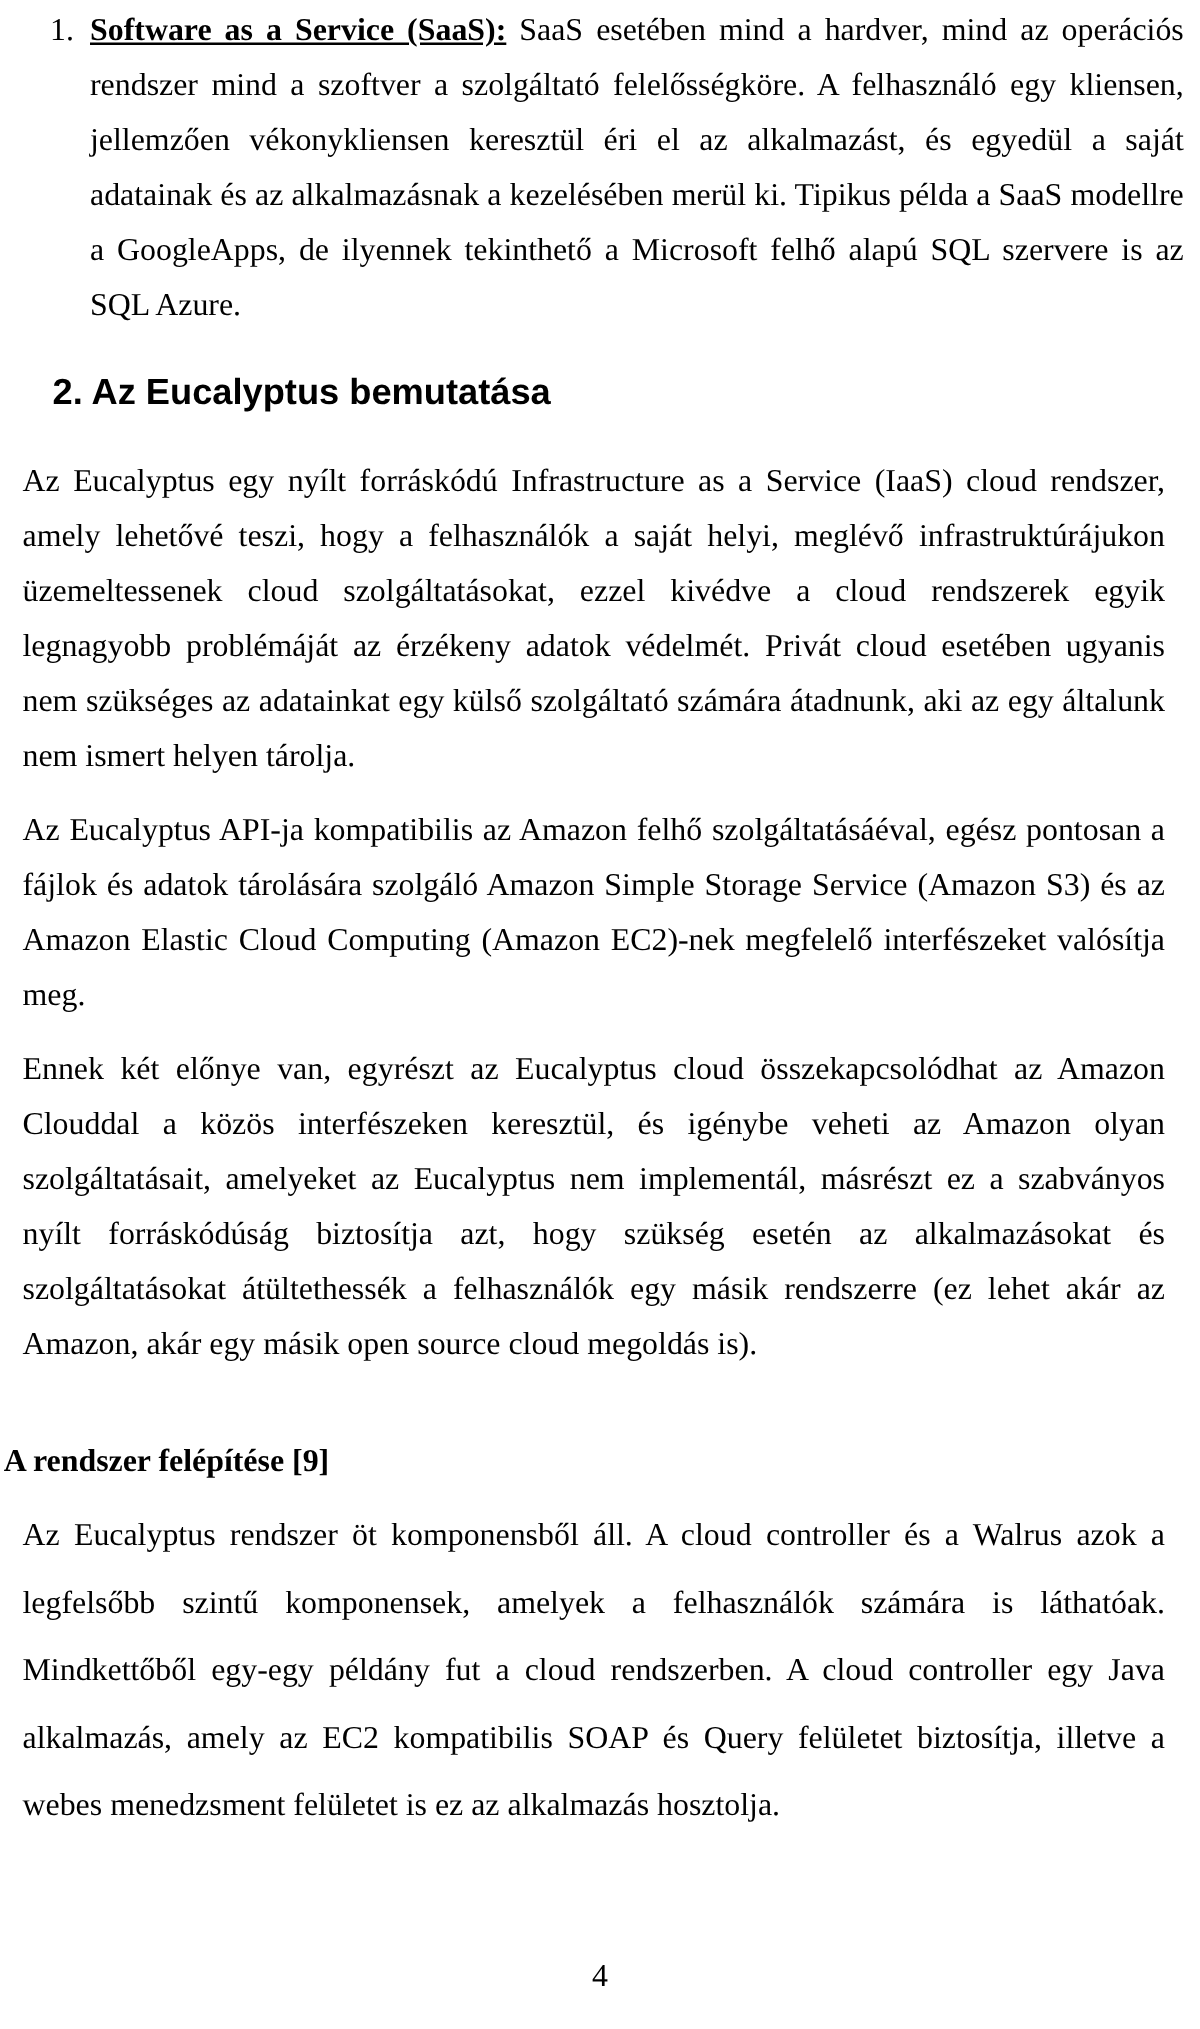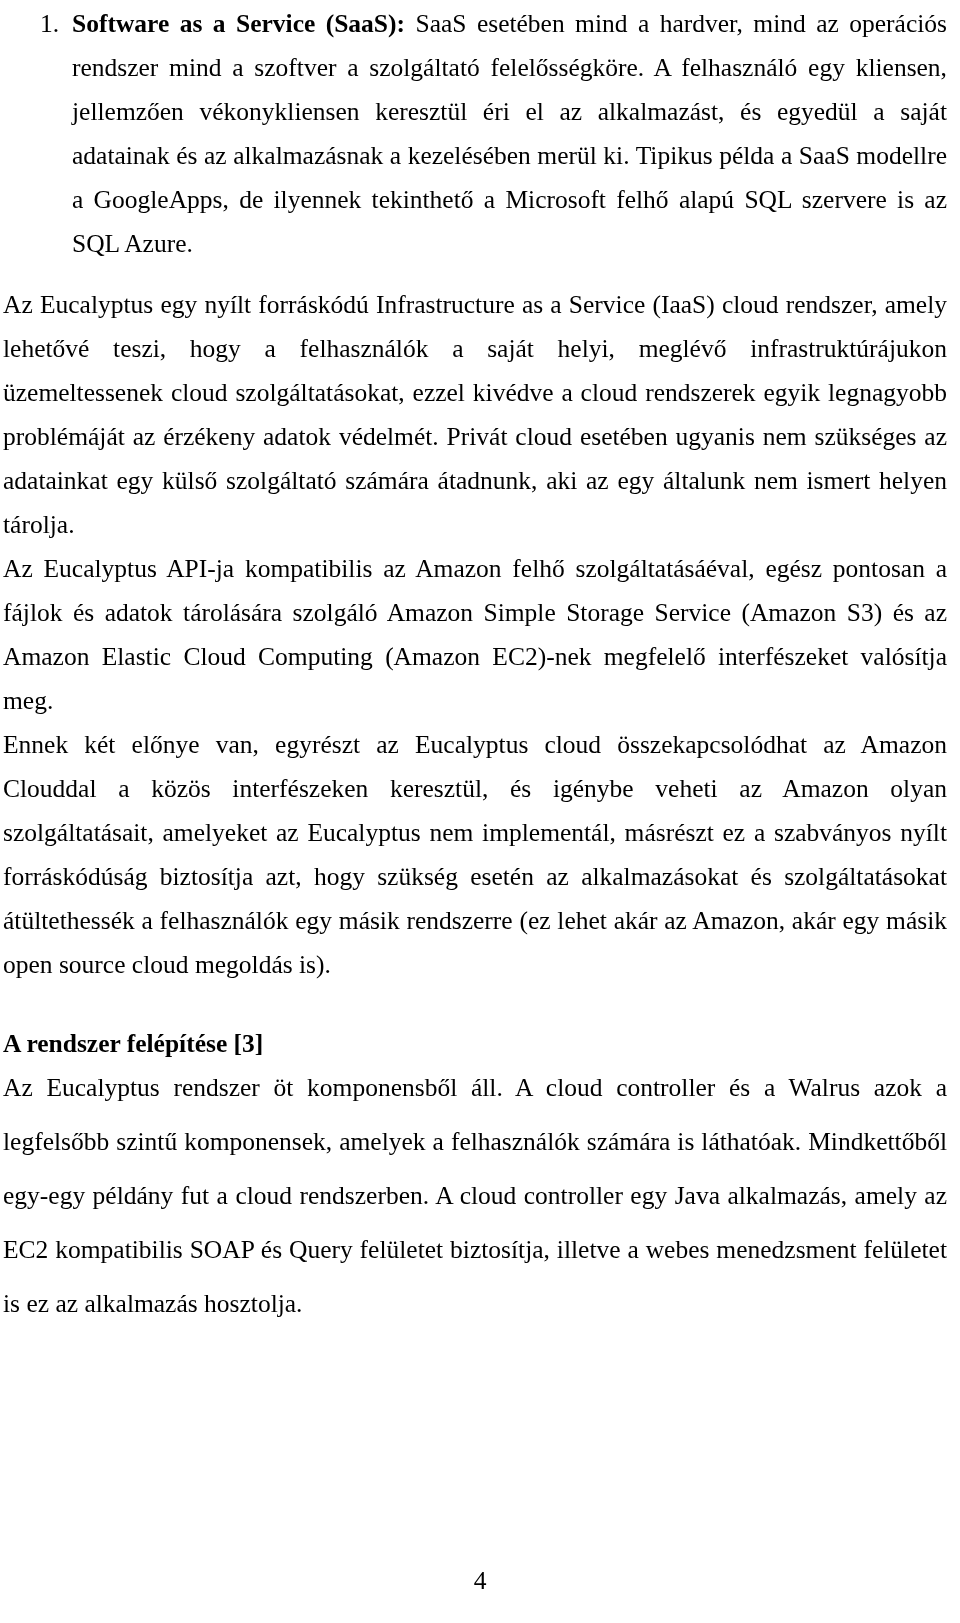--- a/index.html
+++ b/index.html
@@ -48,6 +48,7 @@
   }
   .numbered-item .lead {
     font-weight: bold;
+    text-decoration: underline;
   }
 
   

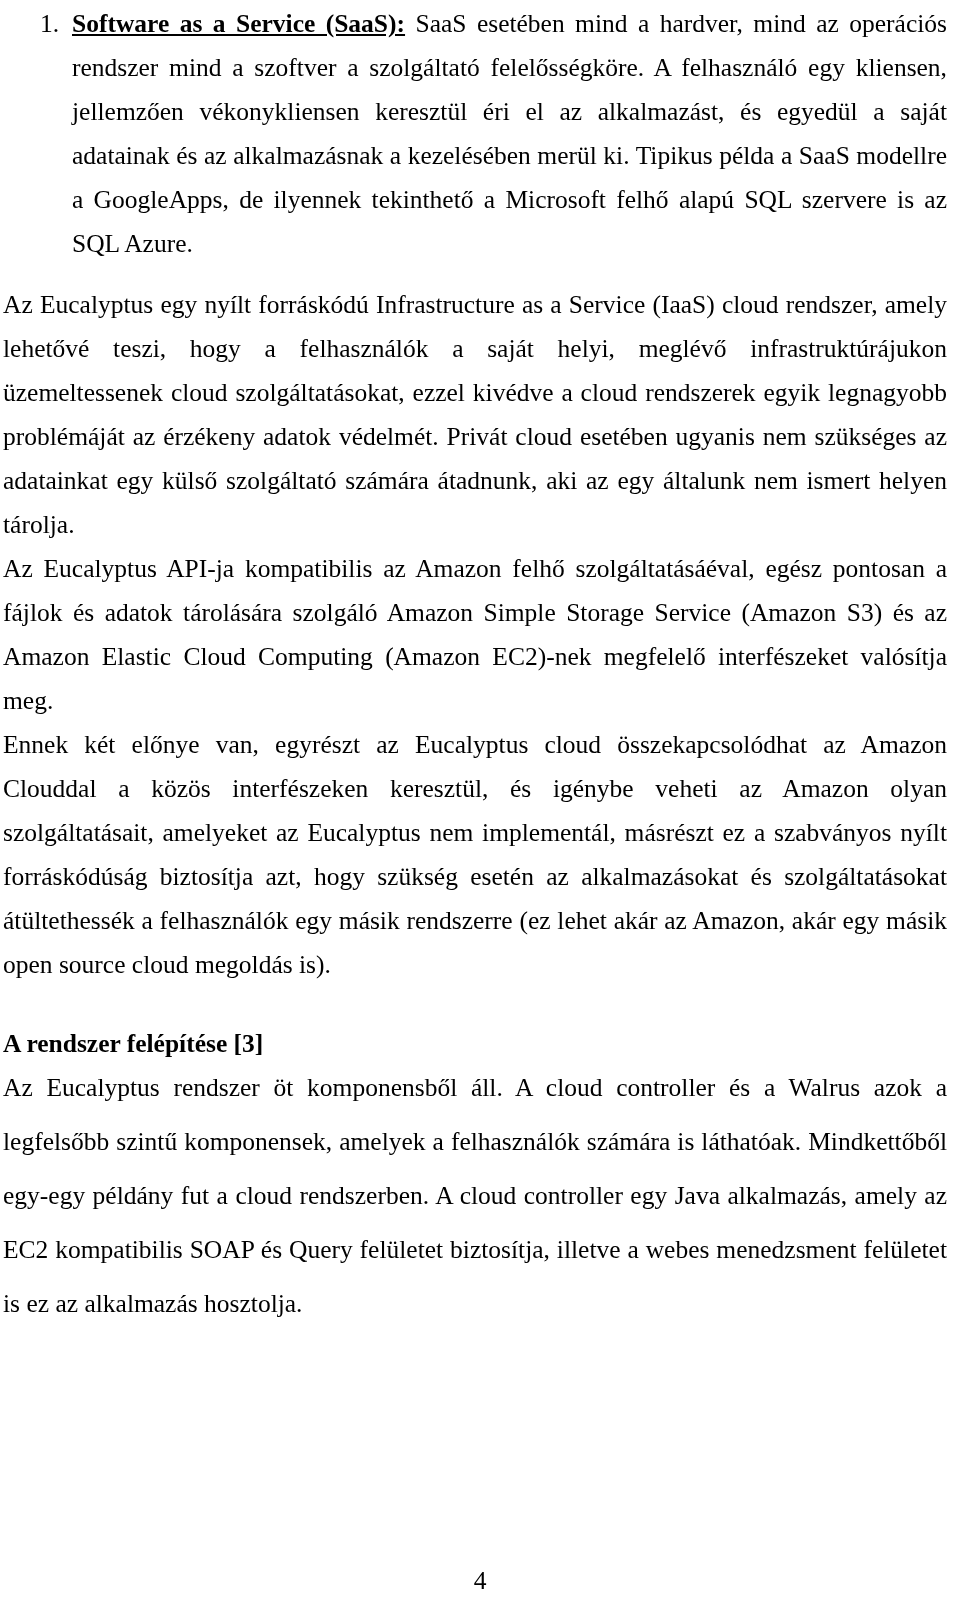--- a/index.html
+++ b/index.html
@@ -114,6 +114,7 @@
       <span class="marker">1.</span><span class="lead">Software as a Service (SaaS):</span><span> SaaS esetében mind a hardver, mind az operációs rendszer mind a szoftver a szolgáltató felelősségköre. A felhasználó egy kliensen, jellemzően vékonykliensen keresztül éri el az alkalmazást, és egyedül a saját adatainak és az alkalmazásnak a kezelésében merül ki. Tipikus példa a SaaS modellre a GoogleApps, de ilyennek tekinthető a Microsoft felhő alapú SQL szervere is az SQL Azure.</span>
     </p>
 
+    <h2 class="section-heading">2. Az Eucalyptus bemutatása</h2>
 
     <p class="body-para first-after-heading">Az Eucalyptus egy nyílt forráskódú Infrastructure as a Service (IaaS) cloud rendszer, amely lehetővé teszi, hogy a felhasználók a saját helyi, meglévő infrastruktúrájukon üzemeltessenek cloud szolgáltatásokat, ezzel kivédve a cloud rendszerek egyik legnagyobb problémáját az érzékeny adatok védelmét. Privát cloud esetében ugyanis nem szükséges az adatainkat egy külső szolgáltató számára átadnunk, aki az egy általunk nem ismert helyen tárolja.</p>
     <p class="body-para">Az Eucalyptus API-ja kompatibilis az Amazon felhő szolgáltatásáéval, egész pontosan a fájlok és adatok tárolására szolgáló Amazon Simple Storage Service (Amazon S3) és az Amazon Elastic Cloud Computing (Amazon EC2)-nek megfelelő interfészeket valósítja meg.</p>

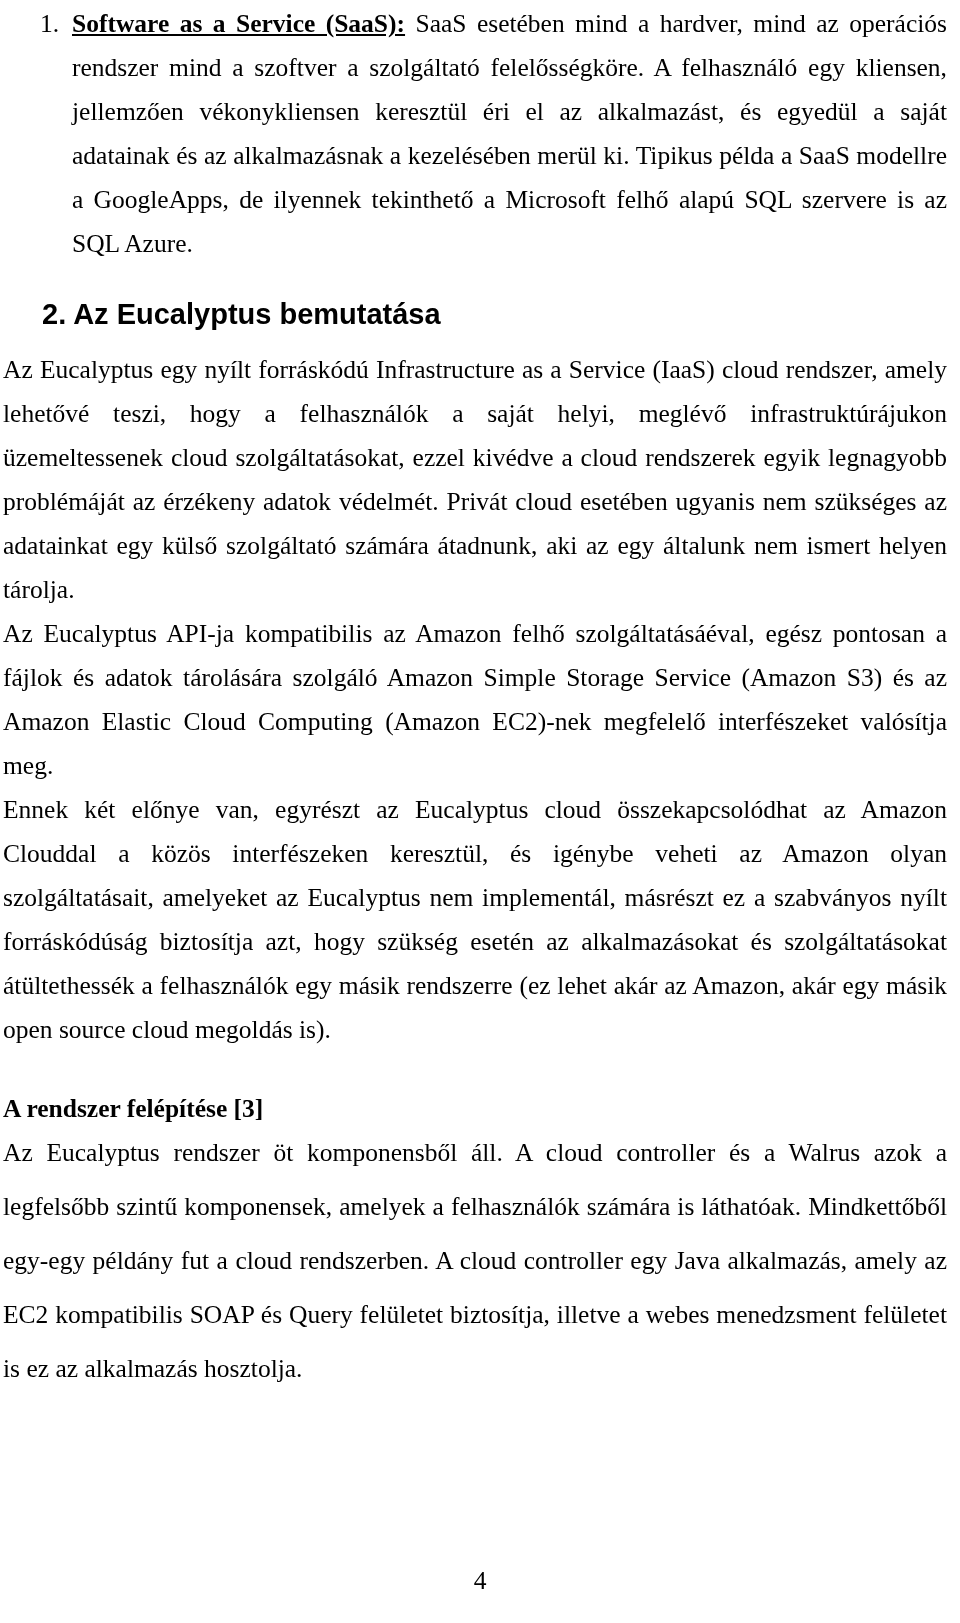--- a/index.html
+++ b/index.html
@@ -70,7 +70,7 @@
     line-height: 44px;
     text-align: justify;
     text-justify: inter-word;
-    margin: 0;
+    margin: 15px;
     padding: 0;
   }
   .body-para.first-after-heading {

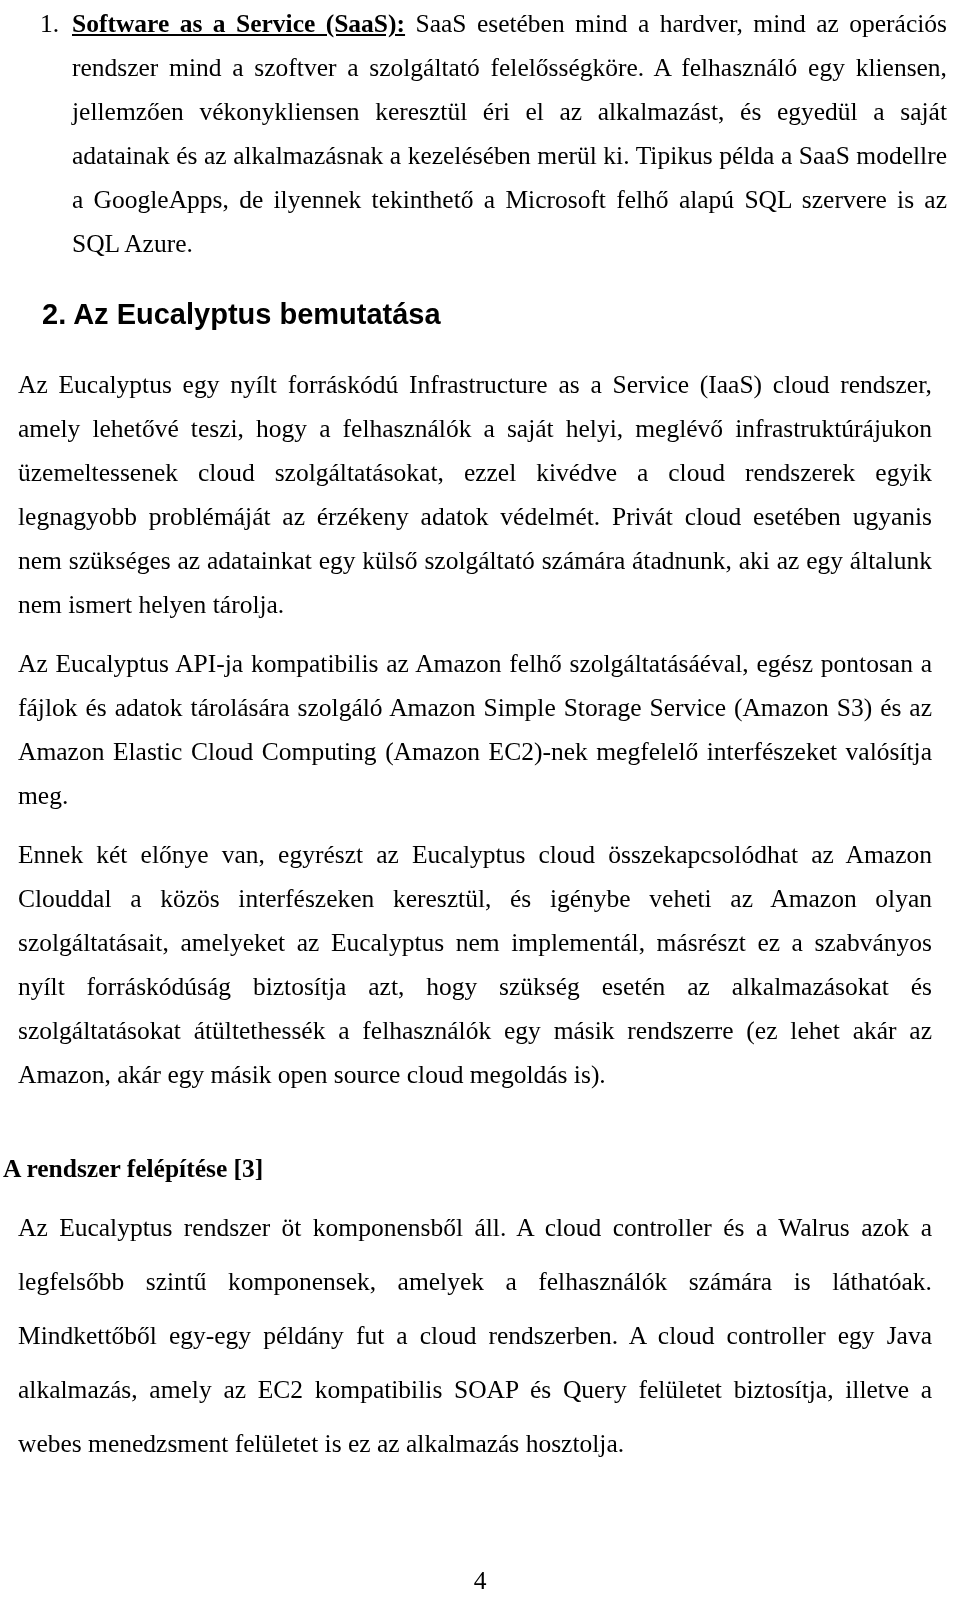--- a/index.html
+++ b/index.html
@@ -120,7 +120,7 @@
     <p class="body-para">Az Eucalyptus API-ja kompatibilis az Amazon felhő szolgáltatásáéval, egész pontosan a fájlok és adatok tárolására szolgáló Amazon Simple Storage Service (Amazon S3) és az Amazon Elastic Cloud Computing (Amazon EC2)-nek megfelelő interfészeket valósítja meg.</p>
     <p class="body-para">Ennek két előnye van, egyrészt az Eucalyptus cloud összekapcsolódhat az Amazon Clouddal a közös interfészeken keresztül, és igénybe veheti az Amazon olyan szolgáltatásait, amelyeket az Eucalyptus nem implementál, másrészt ez a szabványos nyílt forráskódúság biztosítja azt, hogy szükség esetén az alkalmazásokat és szolgáltatásokat átültethessék a felhasználók egy másik rendszerre (ez lehet akár az Amazon, akár egy másik open source cloud megoldás is).</p>
 
-    <h3 class="sub-heading">A rendszer felépítése [3]</h3>
+    <h3 class="sub-heading">A rendszer felépítése [9]</h3>
 
     <p class="body-para tight">Az Eucalyptus rendszer öt komponensből áll. A cloud controller és a Walrus azok a legfelsőbb szintű komponensek, amelyek a felhasználók számára is láthatóak. Mindkettőből egy-egy példány fut a cloud rendszerben. A cloud controller egy Java alkalmazás, amely az EC2 kompatibilis SOAP és Query felületet biztosítja, illetve a webes menedzsment felületet is ez az alkalmazás hosztolja.</p>
 

